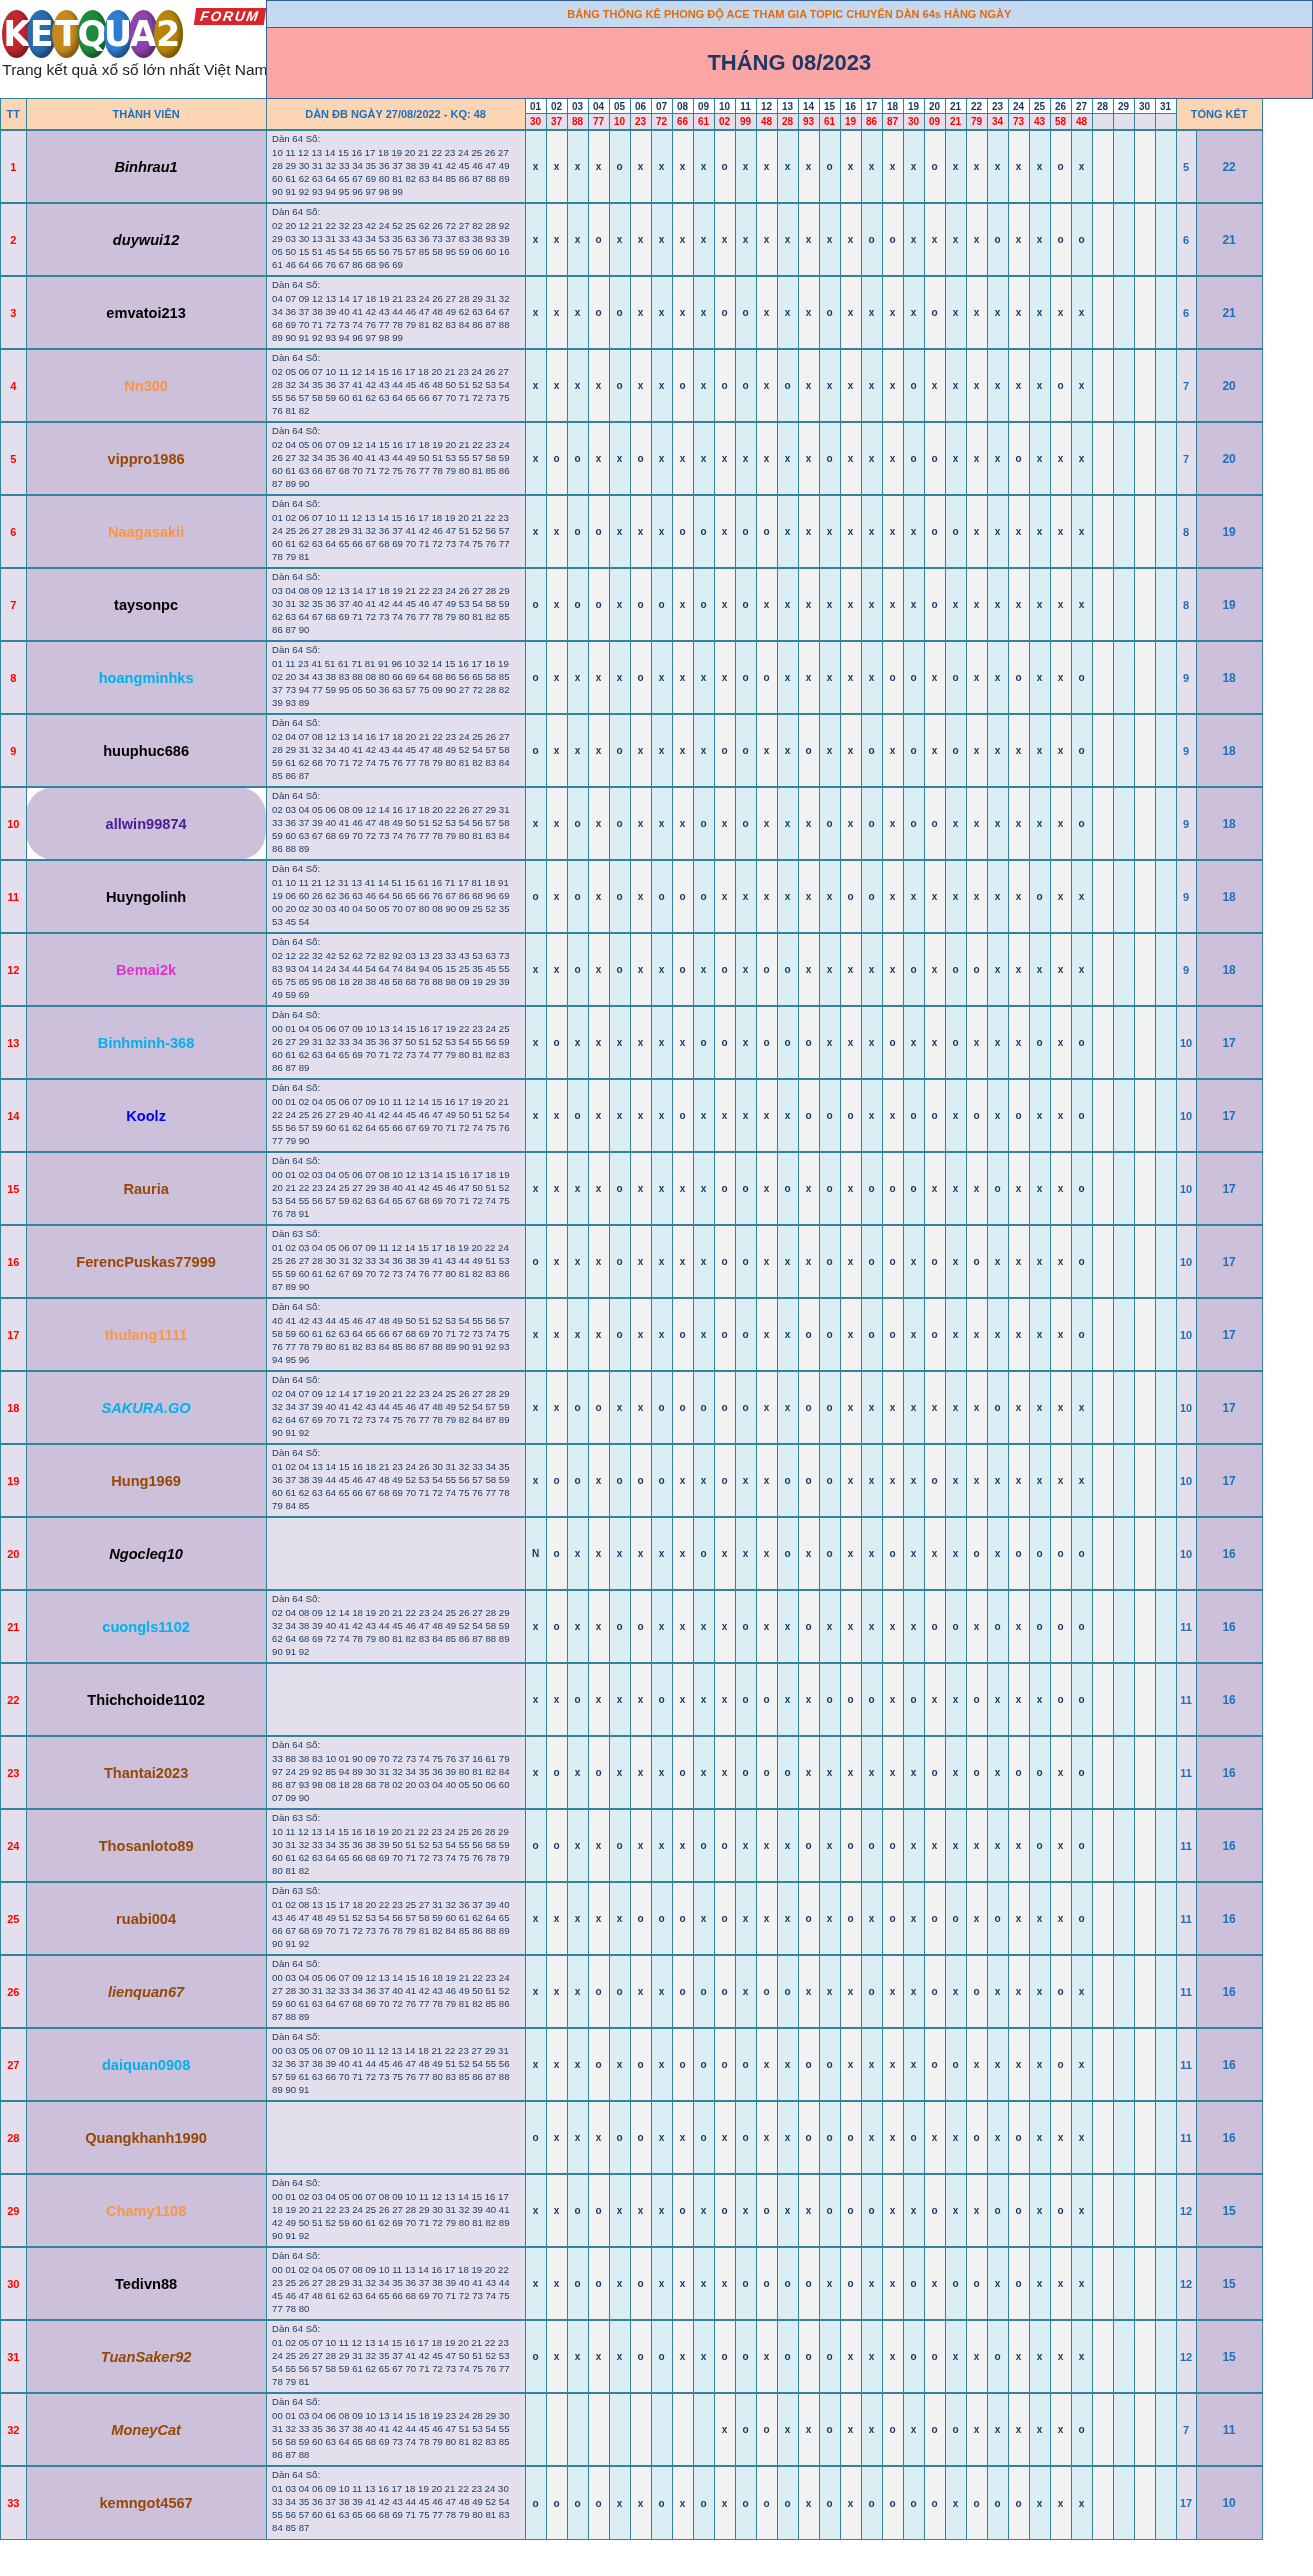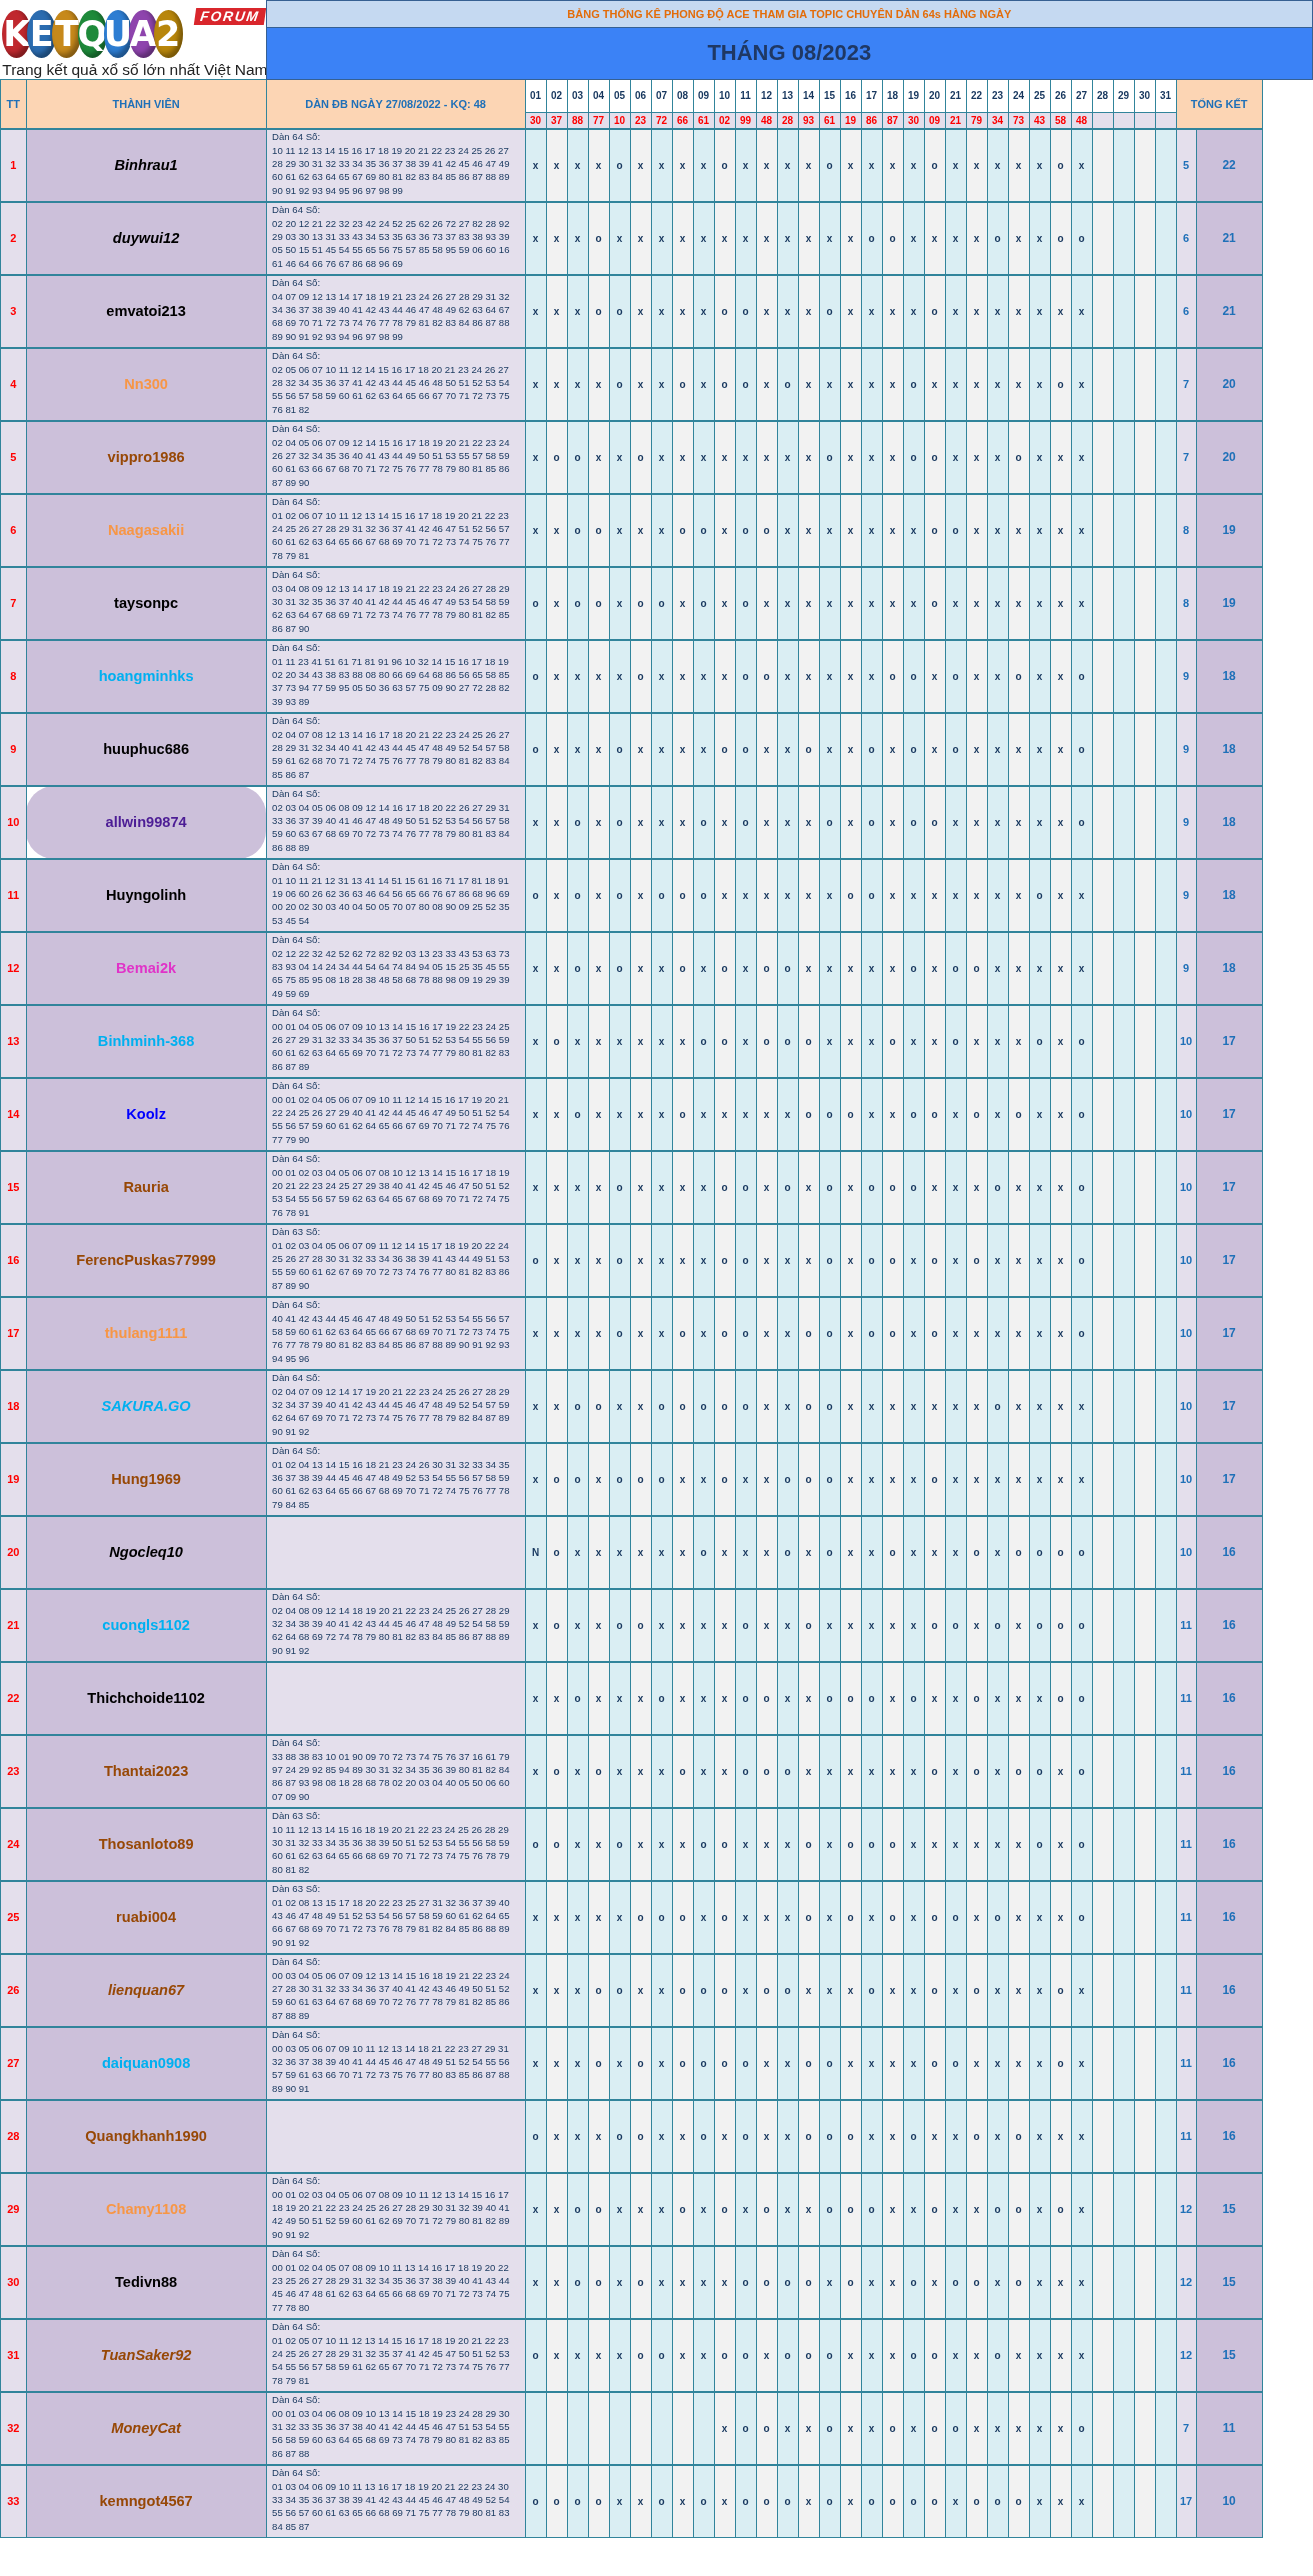--- a/index.html
+++ b/index.html
@@ -12,7 +12,7 @@
 .forum{display:inline-block;background:#d9262c;color:#fff;font-style:italic;font-weight:bold;font-size:13.7px;padding:0.9px 5.5px;margin-left:16.5px;align-self:flex-start;transform:skew(-8deg);letter-spacing:1.8px}
 .slogan{font-size:15.5px;color:#222;padding-left:1.8px;white-space:nowrap}
 .banner{background:#c5d9f1;color:#e36c09;font-size:11px;font-weight:bold;height:27.4px;border:1.8px solid #366092}
-.month{background:#3b82f6;color:#1f3864;font-size:22px;font-weight:bold;height:51px;border:1.8px solid #366092}
+.month{background:#fca5a5;color:#1f3864;font-size:22px;font-weight:bold;height:71px;border:1.8px solid #366092}
 .hdr{background:#fcd5b4;color:#1f70b8;font-weight:bold;font-size:11px}
 .day{background:#fff;color:#17375e;font-size:10px;font-weight:bold;height:33px;padding:0}
 .res{background:#e4dfec;color:#ff0000;font-size:10px;font-weight:bold;height:16.5px;padding:0}

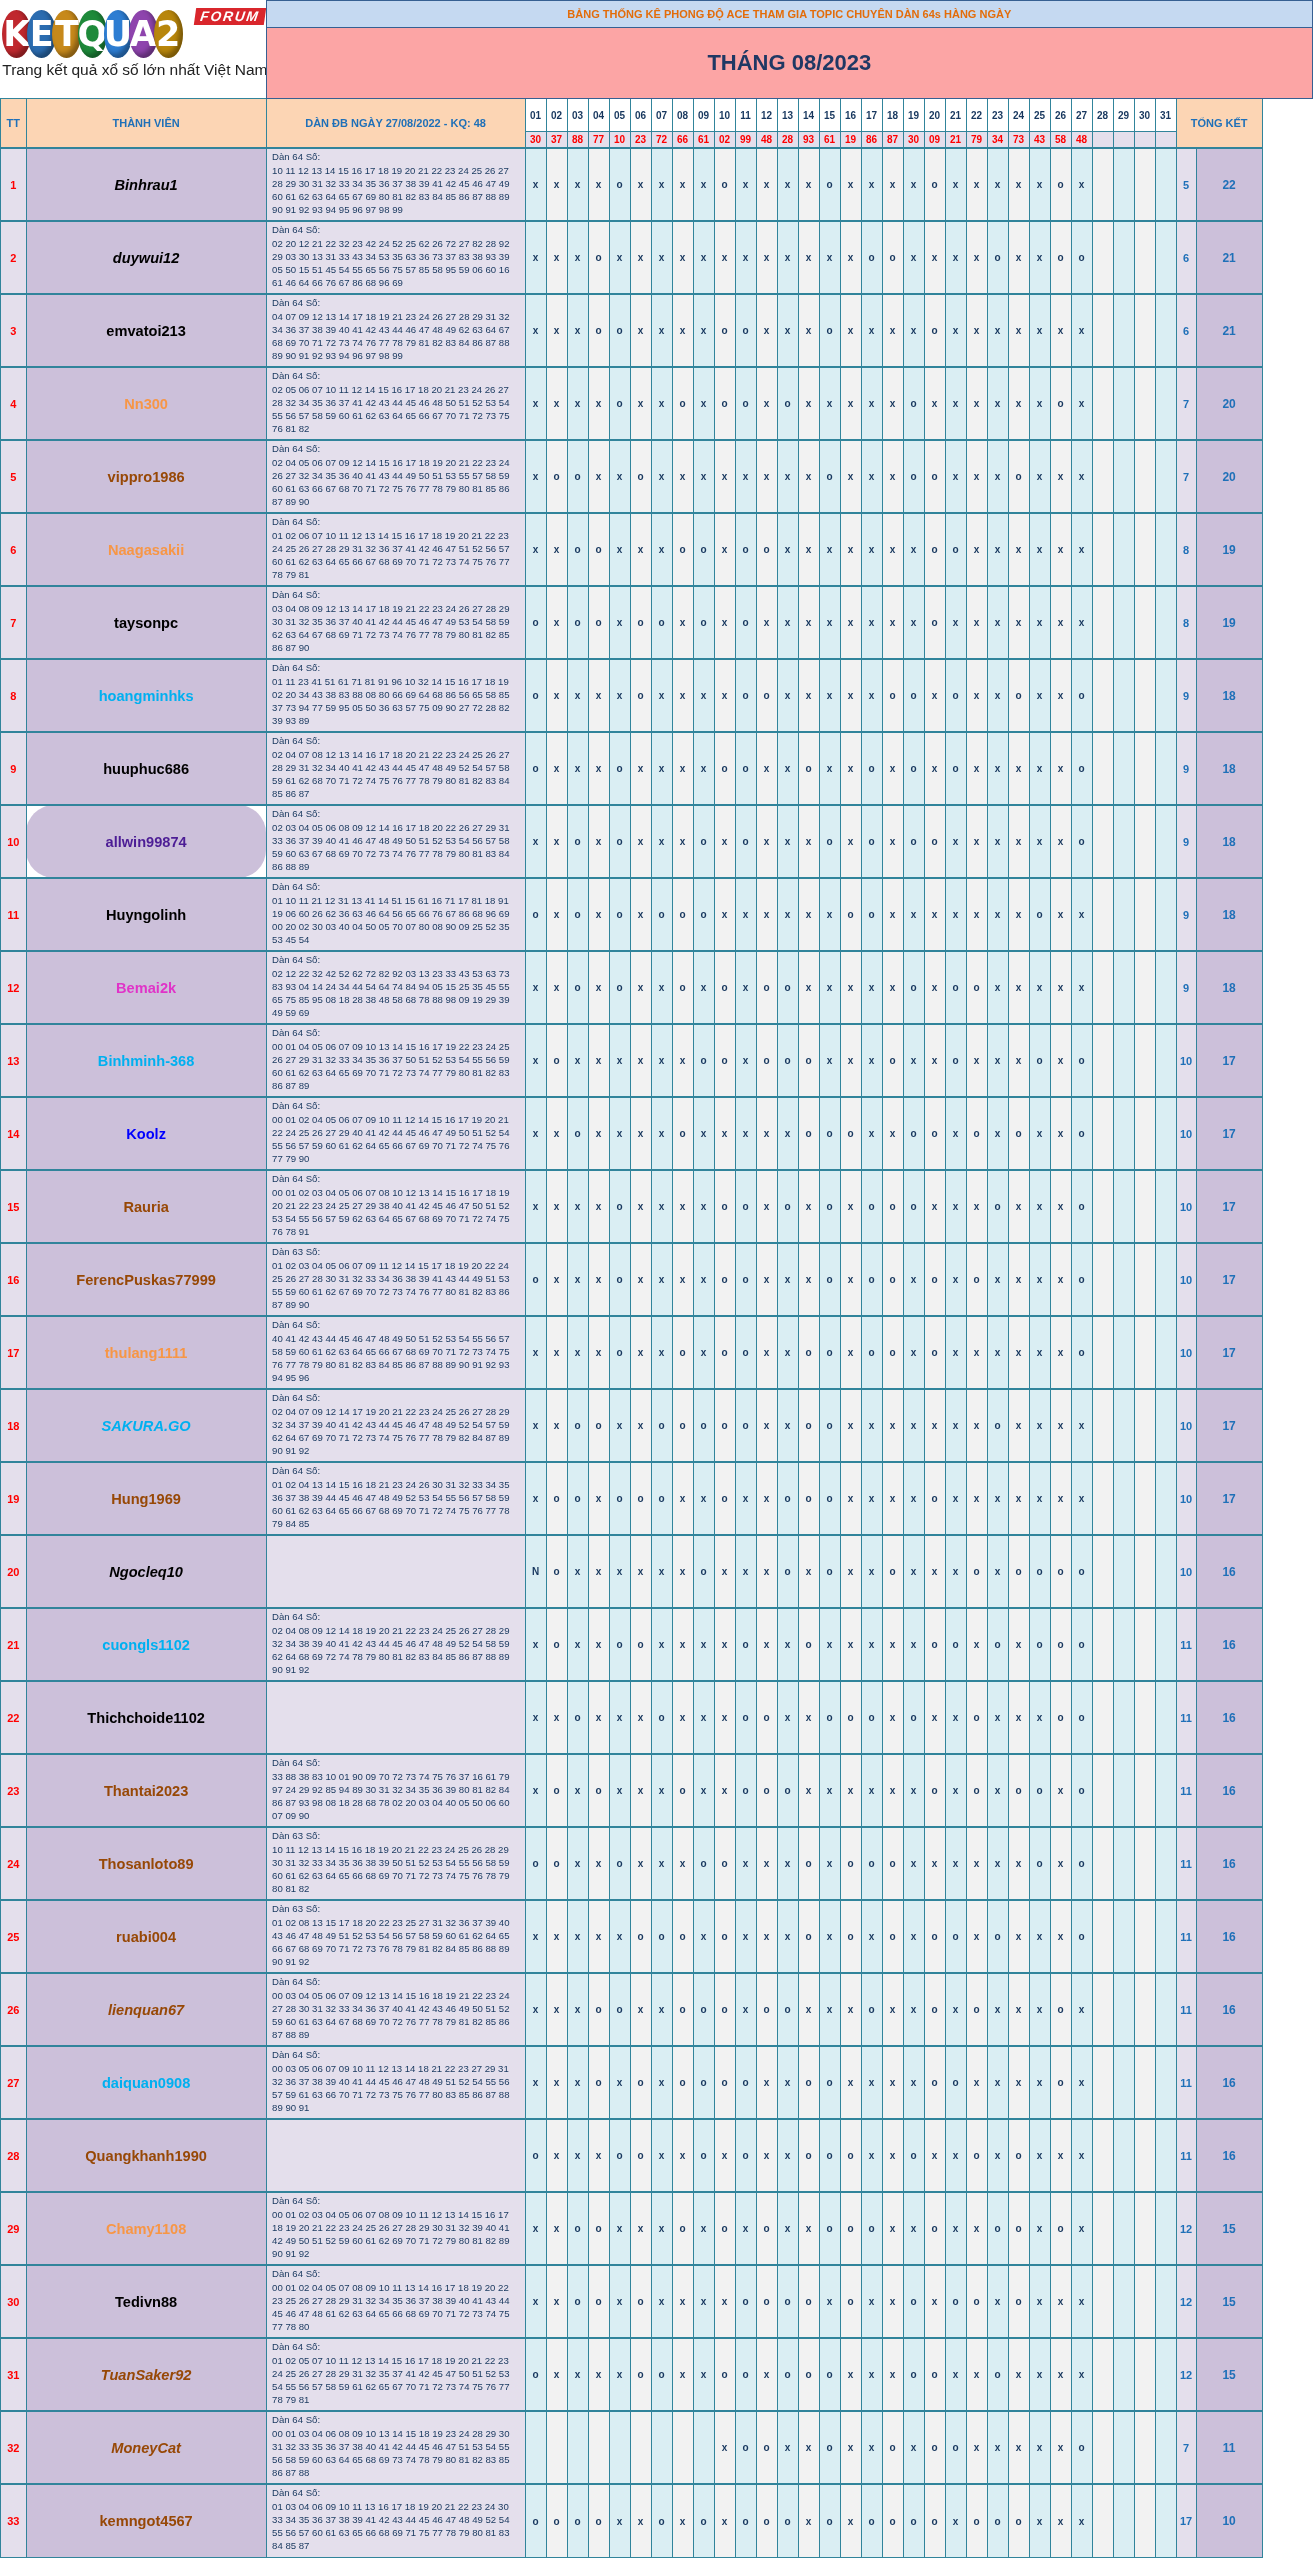--- a/index.html
+++ b/index.html
@@ -14,7 +14,7 @@
 .banner{background:#c5d9f1;color:#e36c09;font-size:11px;font-weight:bold;height:27.4px;border:1.8px solid #366092}
 .month{background:#fca5a5;color:#1f3864;font-size:22px;font-weight:bold;height:71px;border:1.8px solid #366092}
 .hdr{background:#fcd5b4;color:#1f70b8;font-weight:bold;font-size:11px}
-.day{background:#fff;color:#17375e;font-size:10px;font-weight:bold;height:33px;padding:0}
+.day{background:#fff;color:#17375e;font-size:10px;font-weight:bold;height:15px;padding:0}
 .res{background:#e4dfec;color:#ff0000;font-size:10px;font-weight:bold;height:16.5px;padding:0}
 .tt{background:#e4dfec;color:#ff0000;font-size:11px;font-weight:bold}
 .name{background:#ccc0da;font-size:14.6px;font-weight:bold}

